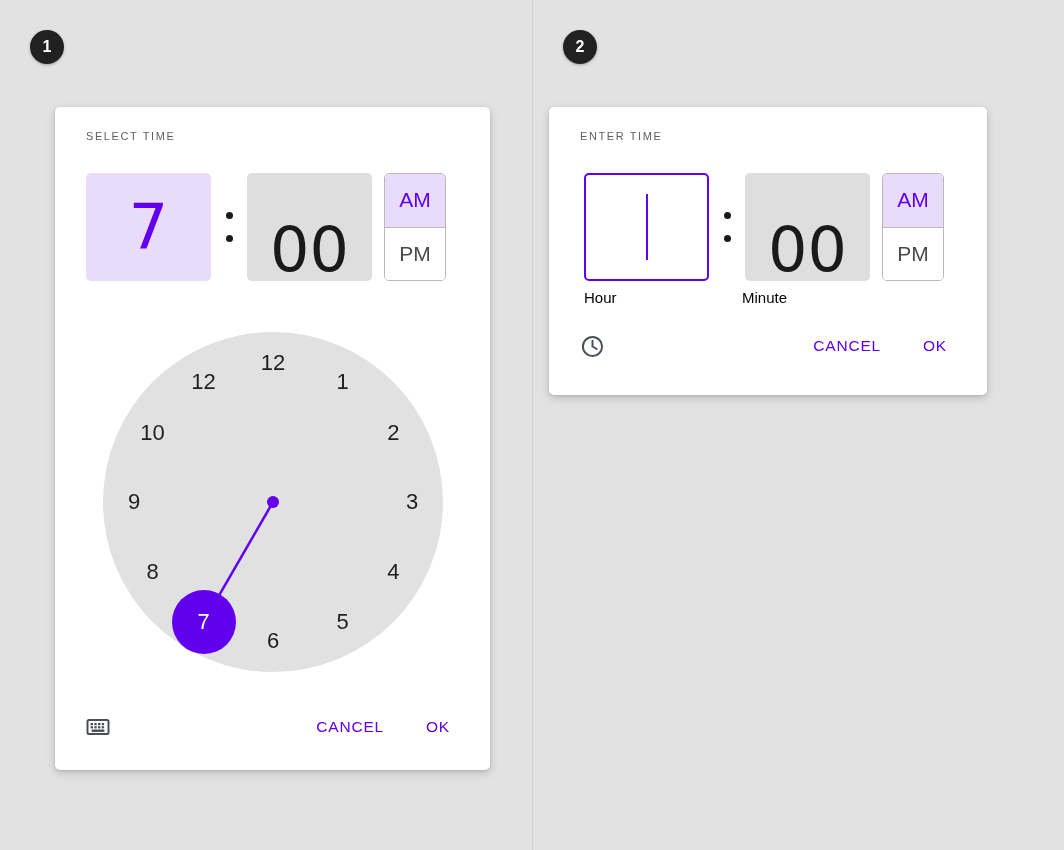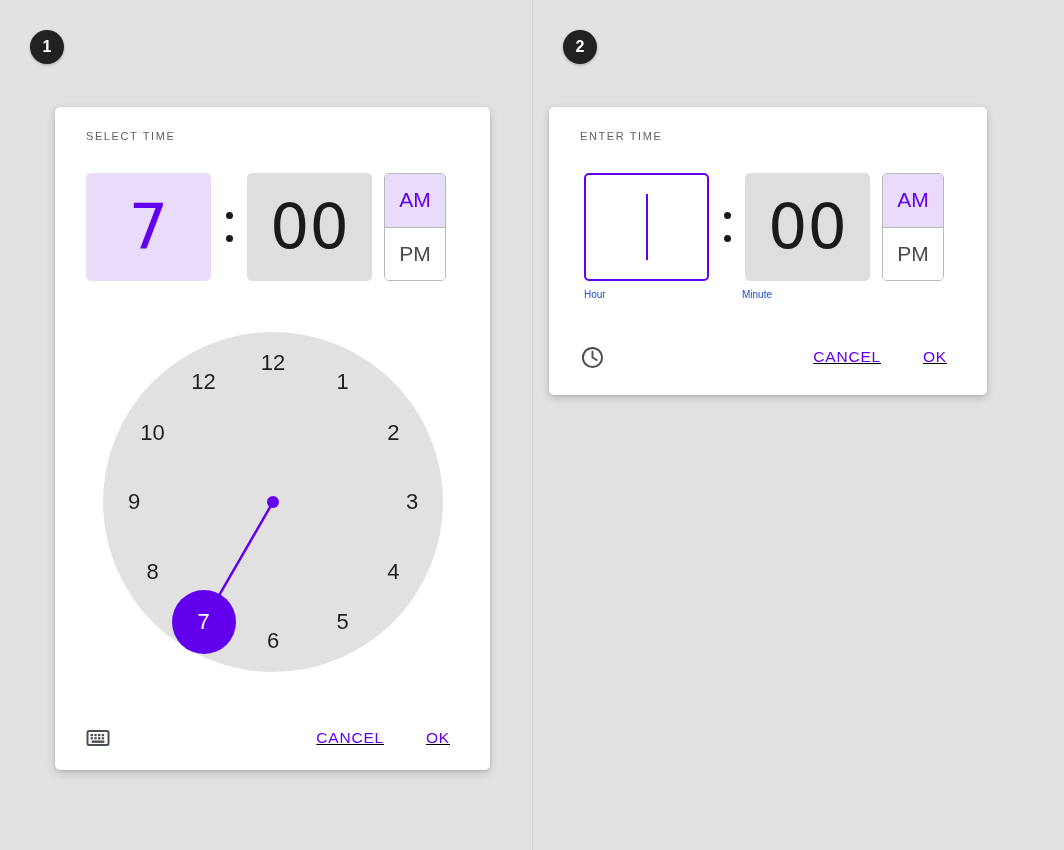--- a/index.html
+++ b/index.html
@@ -103,6 +103,7 @@
   .time-box.selected .digits { color: #6200ee; }
   .time-box.plain {
     background: #dedede;
+    align-items: flex-end;
   }
   .time-box.plain .digits { color: #1a1a1a; }
   .time-box.focused {

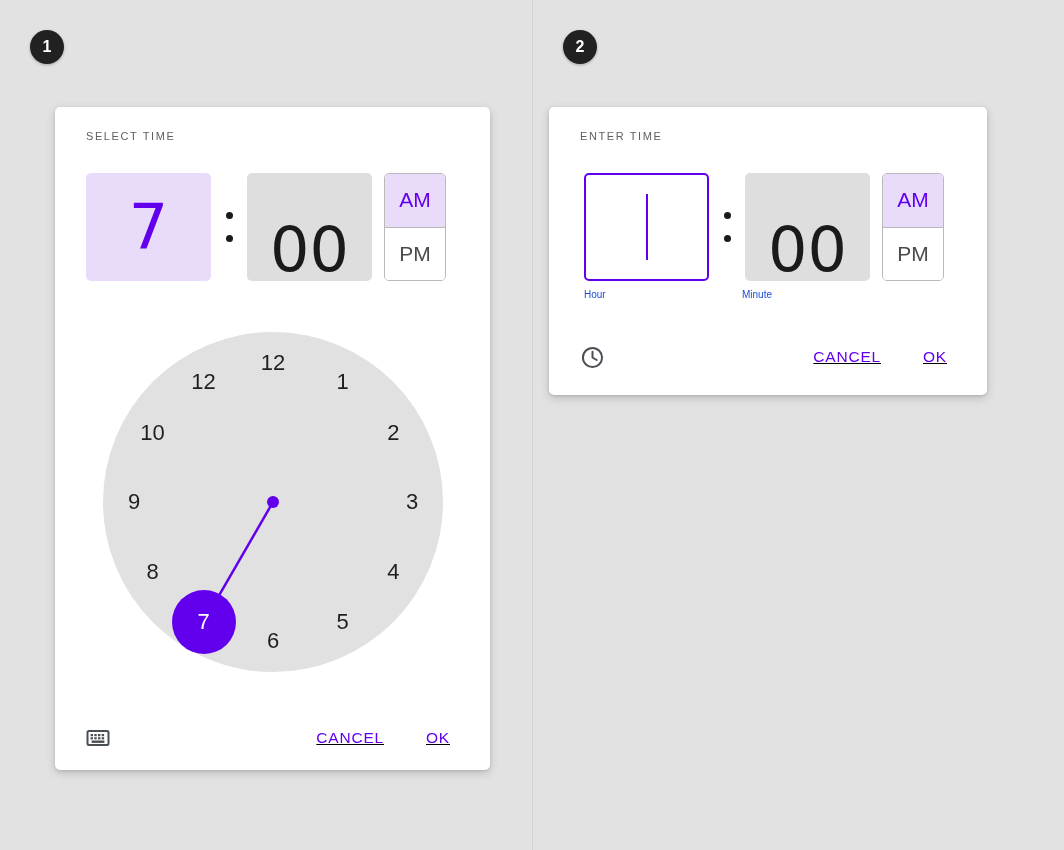--- a/index.html
+++ b/index.html
@@ -160,8 +160,8 @@
 
   .field-caption {
     position: absolute;
-    font-size: 10px;
-    color: #1d4ed8;
+    font-size: 15px;
+    color: #000000;
   }
   #caption-hour { left: 35px; top: 182px; }
   #caption-minute { left: 193px; top: 182px; }

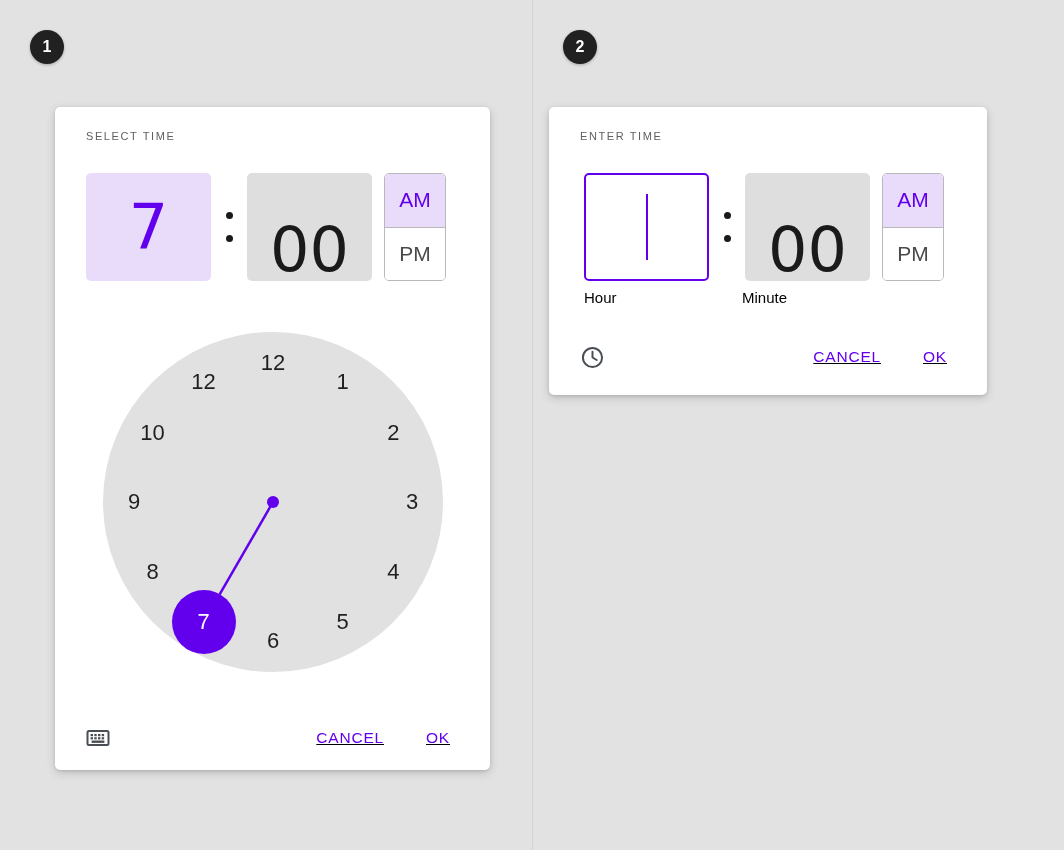--- a/index.html
+++ b/index.html
@@ -218,10 +218,9 @@
     left: 0;
     right: 0;
     display: flex;
-    align-items: center;
+    align-items: flex-start;
     padding: 0 26px;
     box-sizing: border-box;
-    text-decoration: underline;
   }
   #actions-1 { top: 603px; height: 56px; }
   #actions-2 { top: 222px; height: 56px; }

